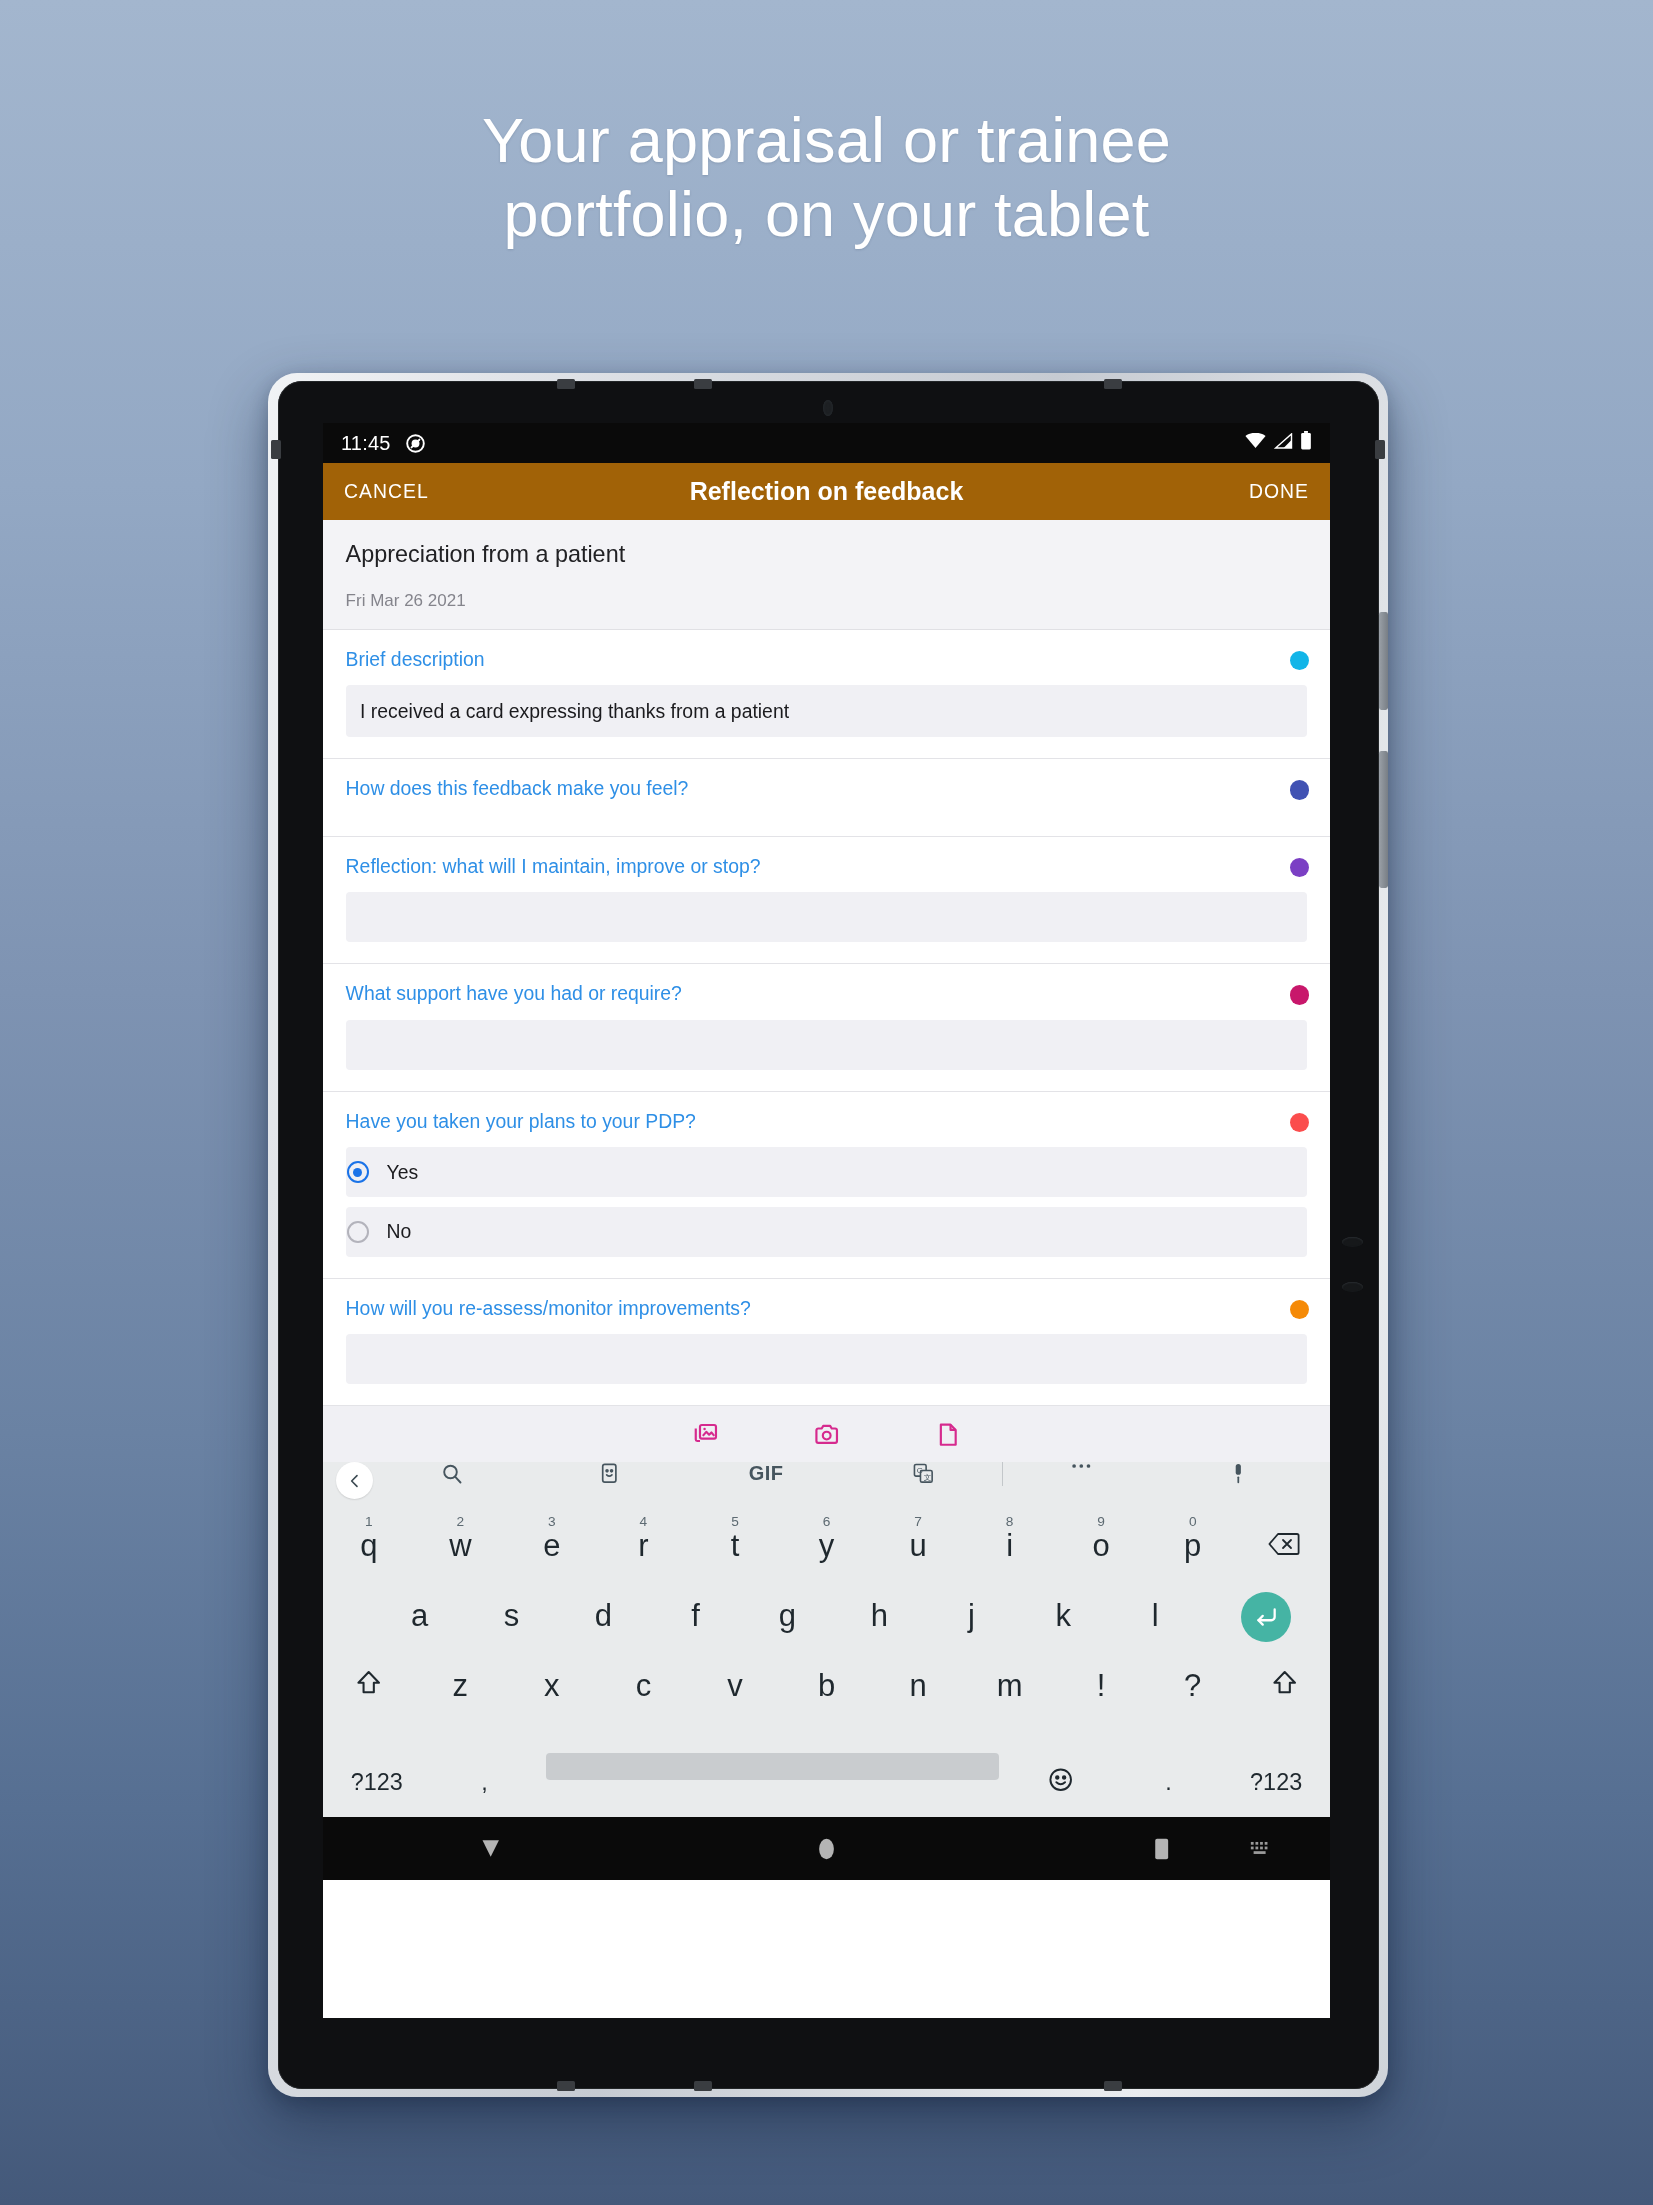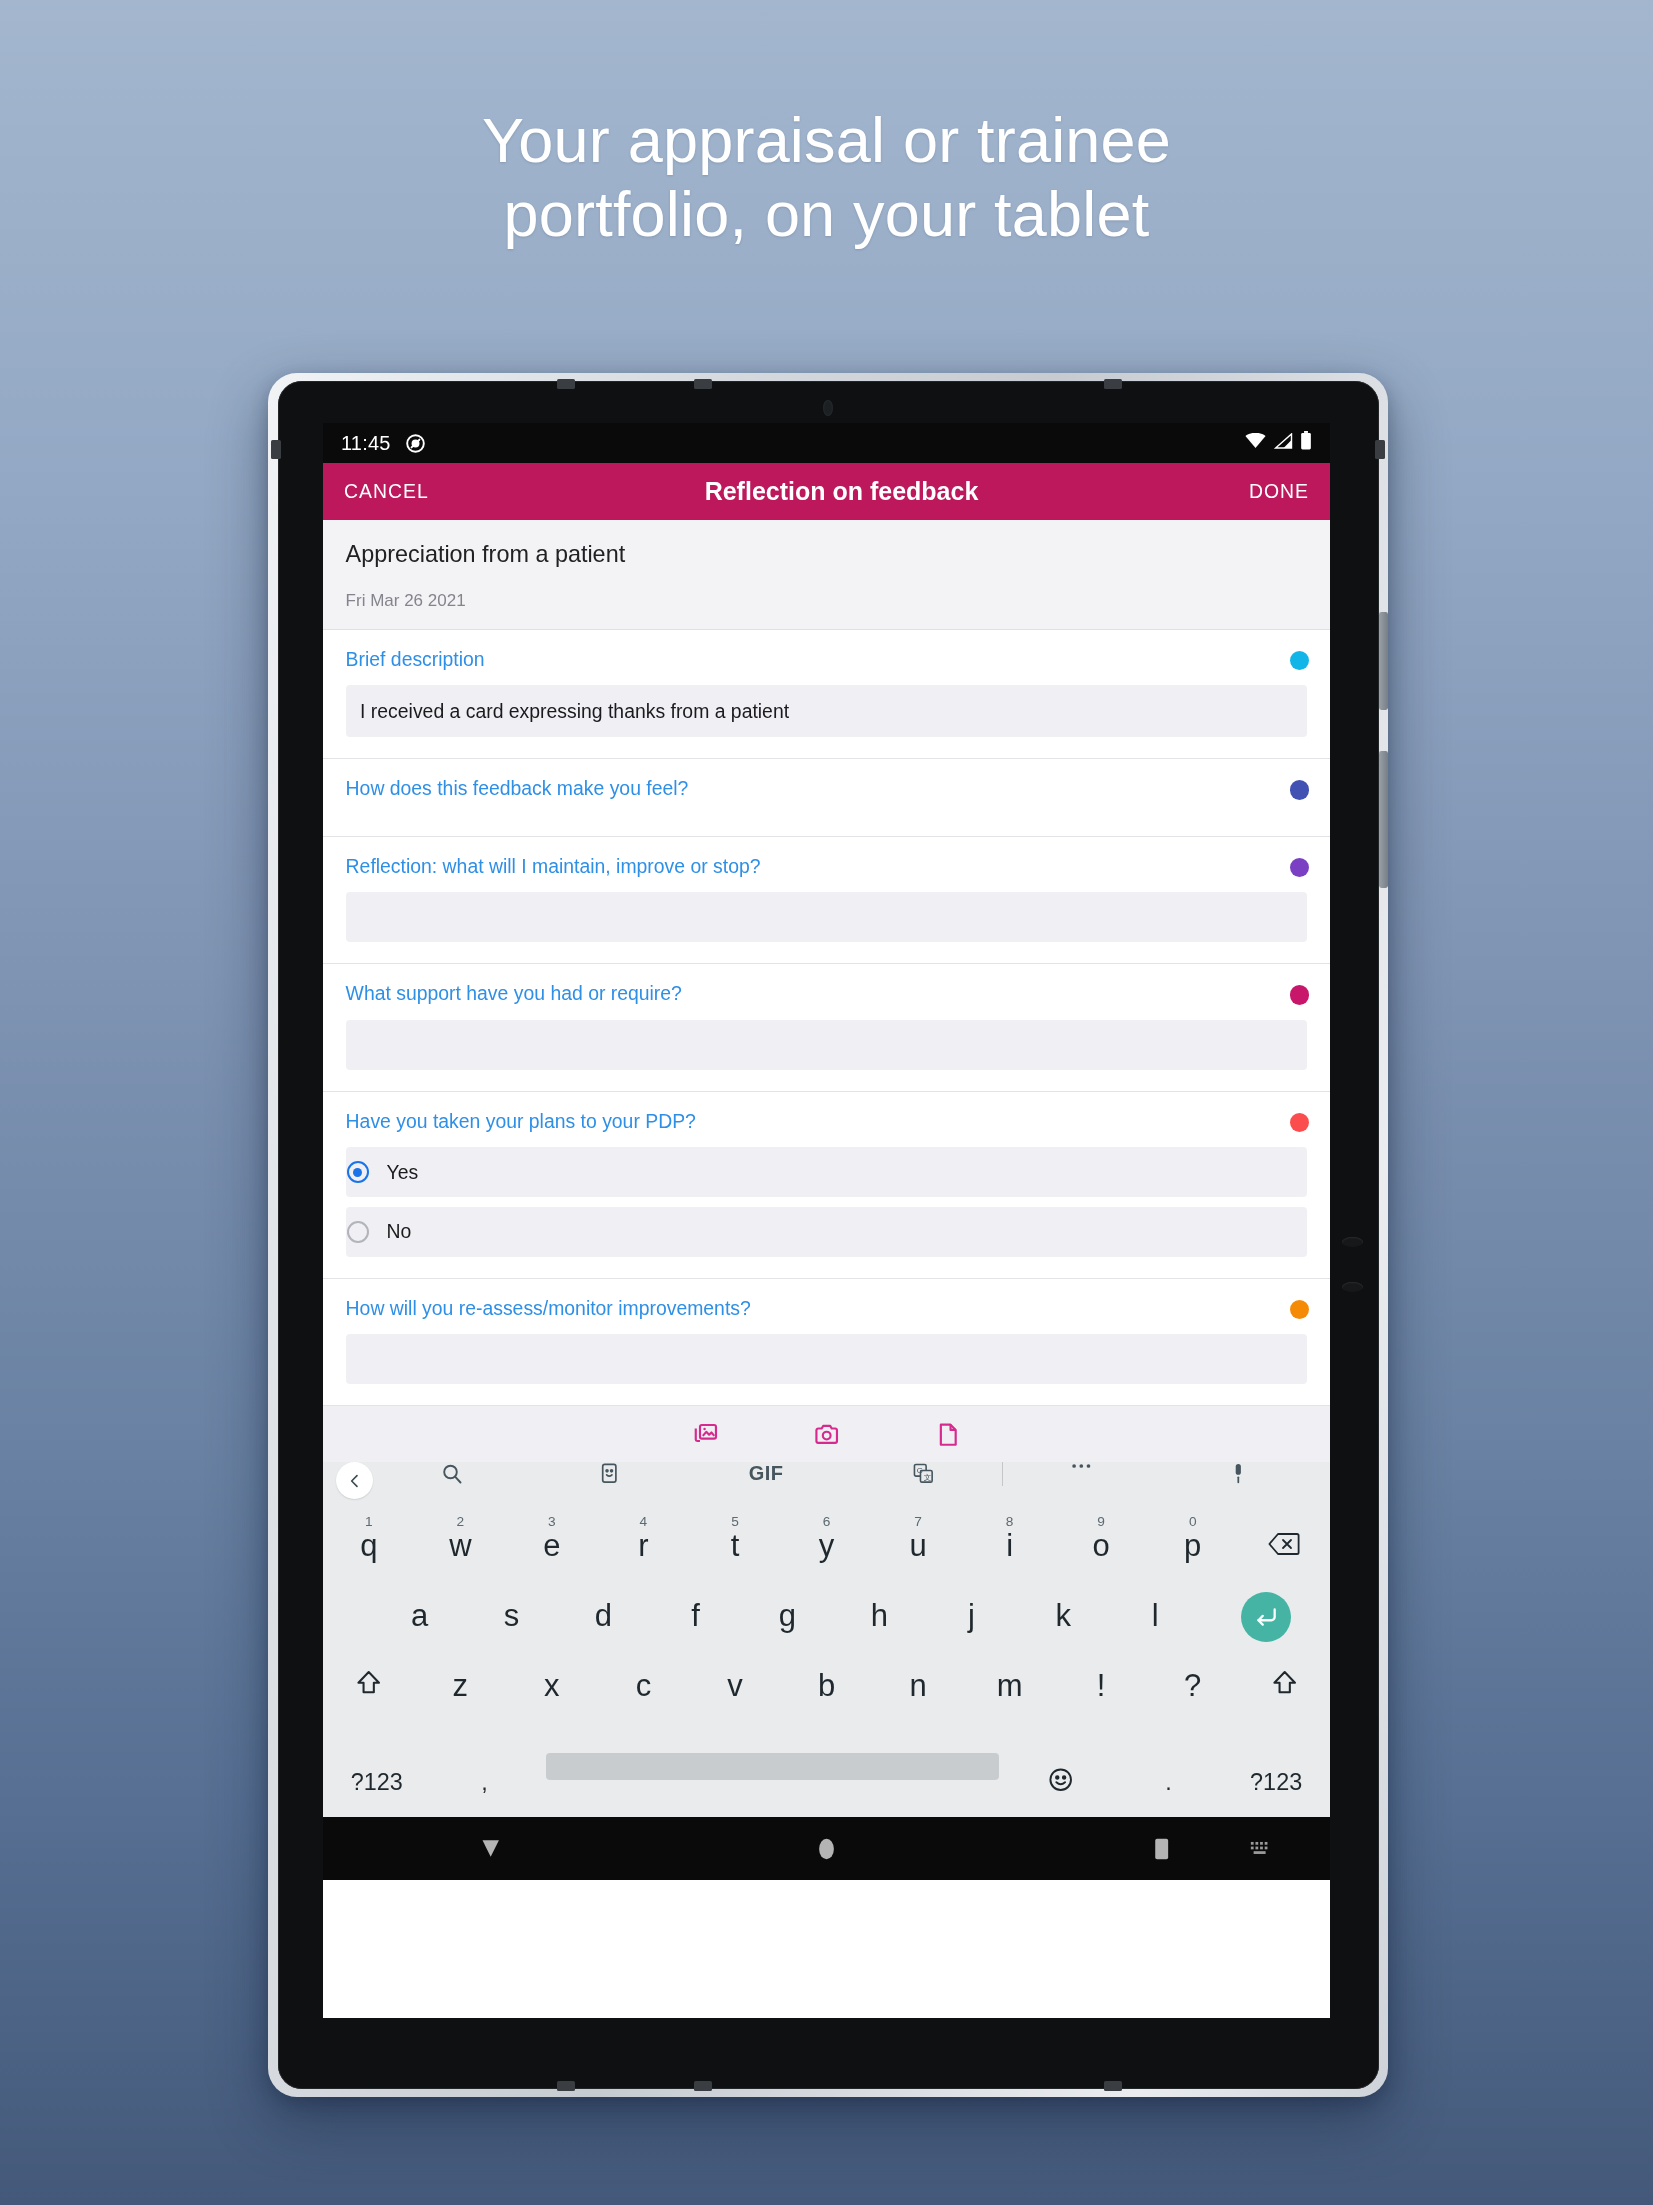--- a/index.html
+++ b/index.html
@@ -71,7 +71,7 @@
 
   
   .appbar {
-    height:57px; background:#be185d;
+    height:57px; background:#a16207;
     display:flex; align-items:center; padding:0 21px;
     position:relative;
   }

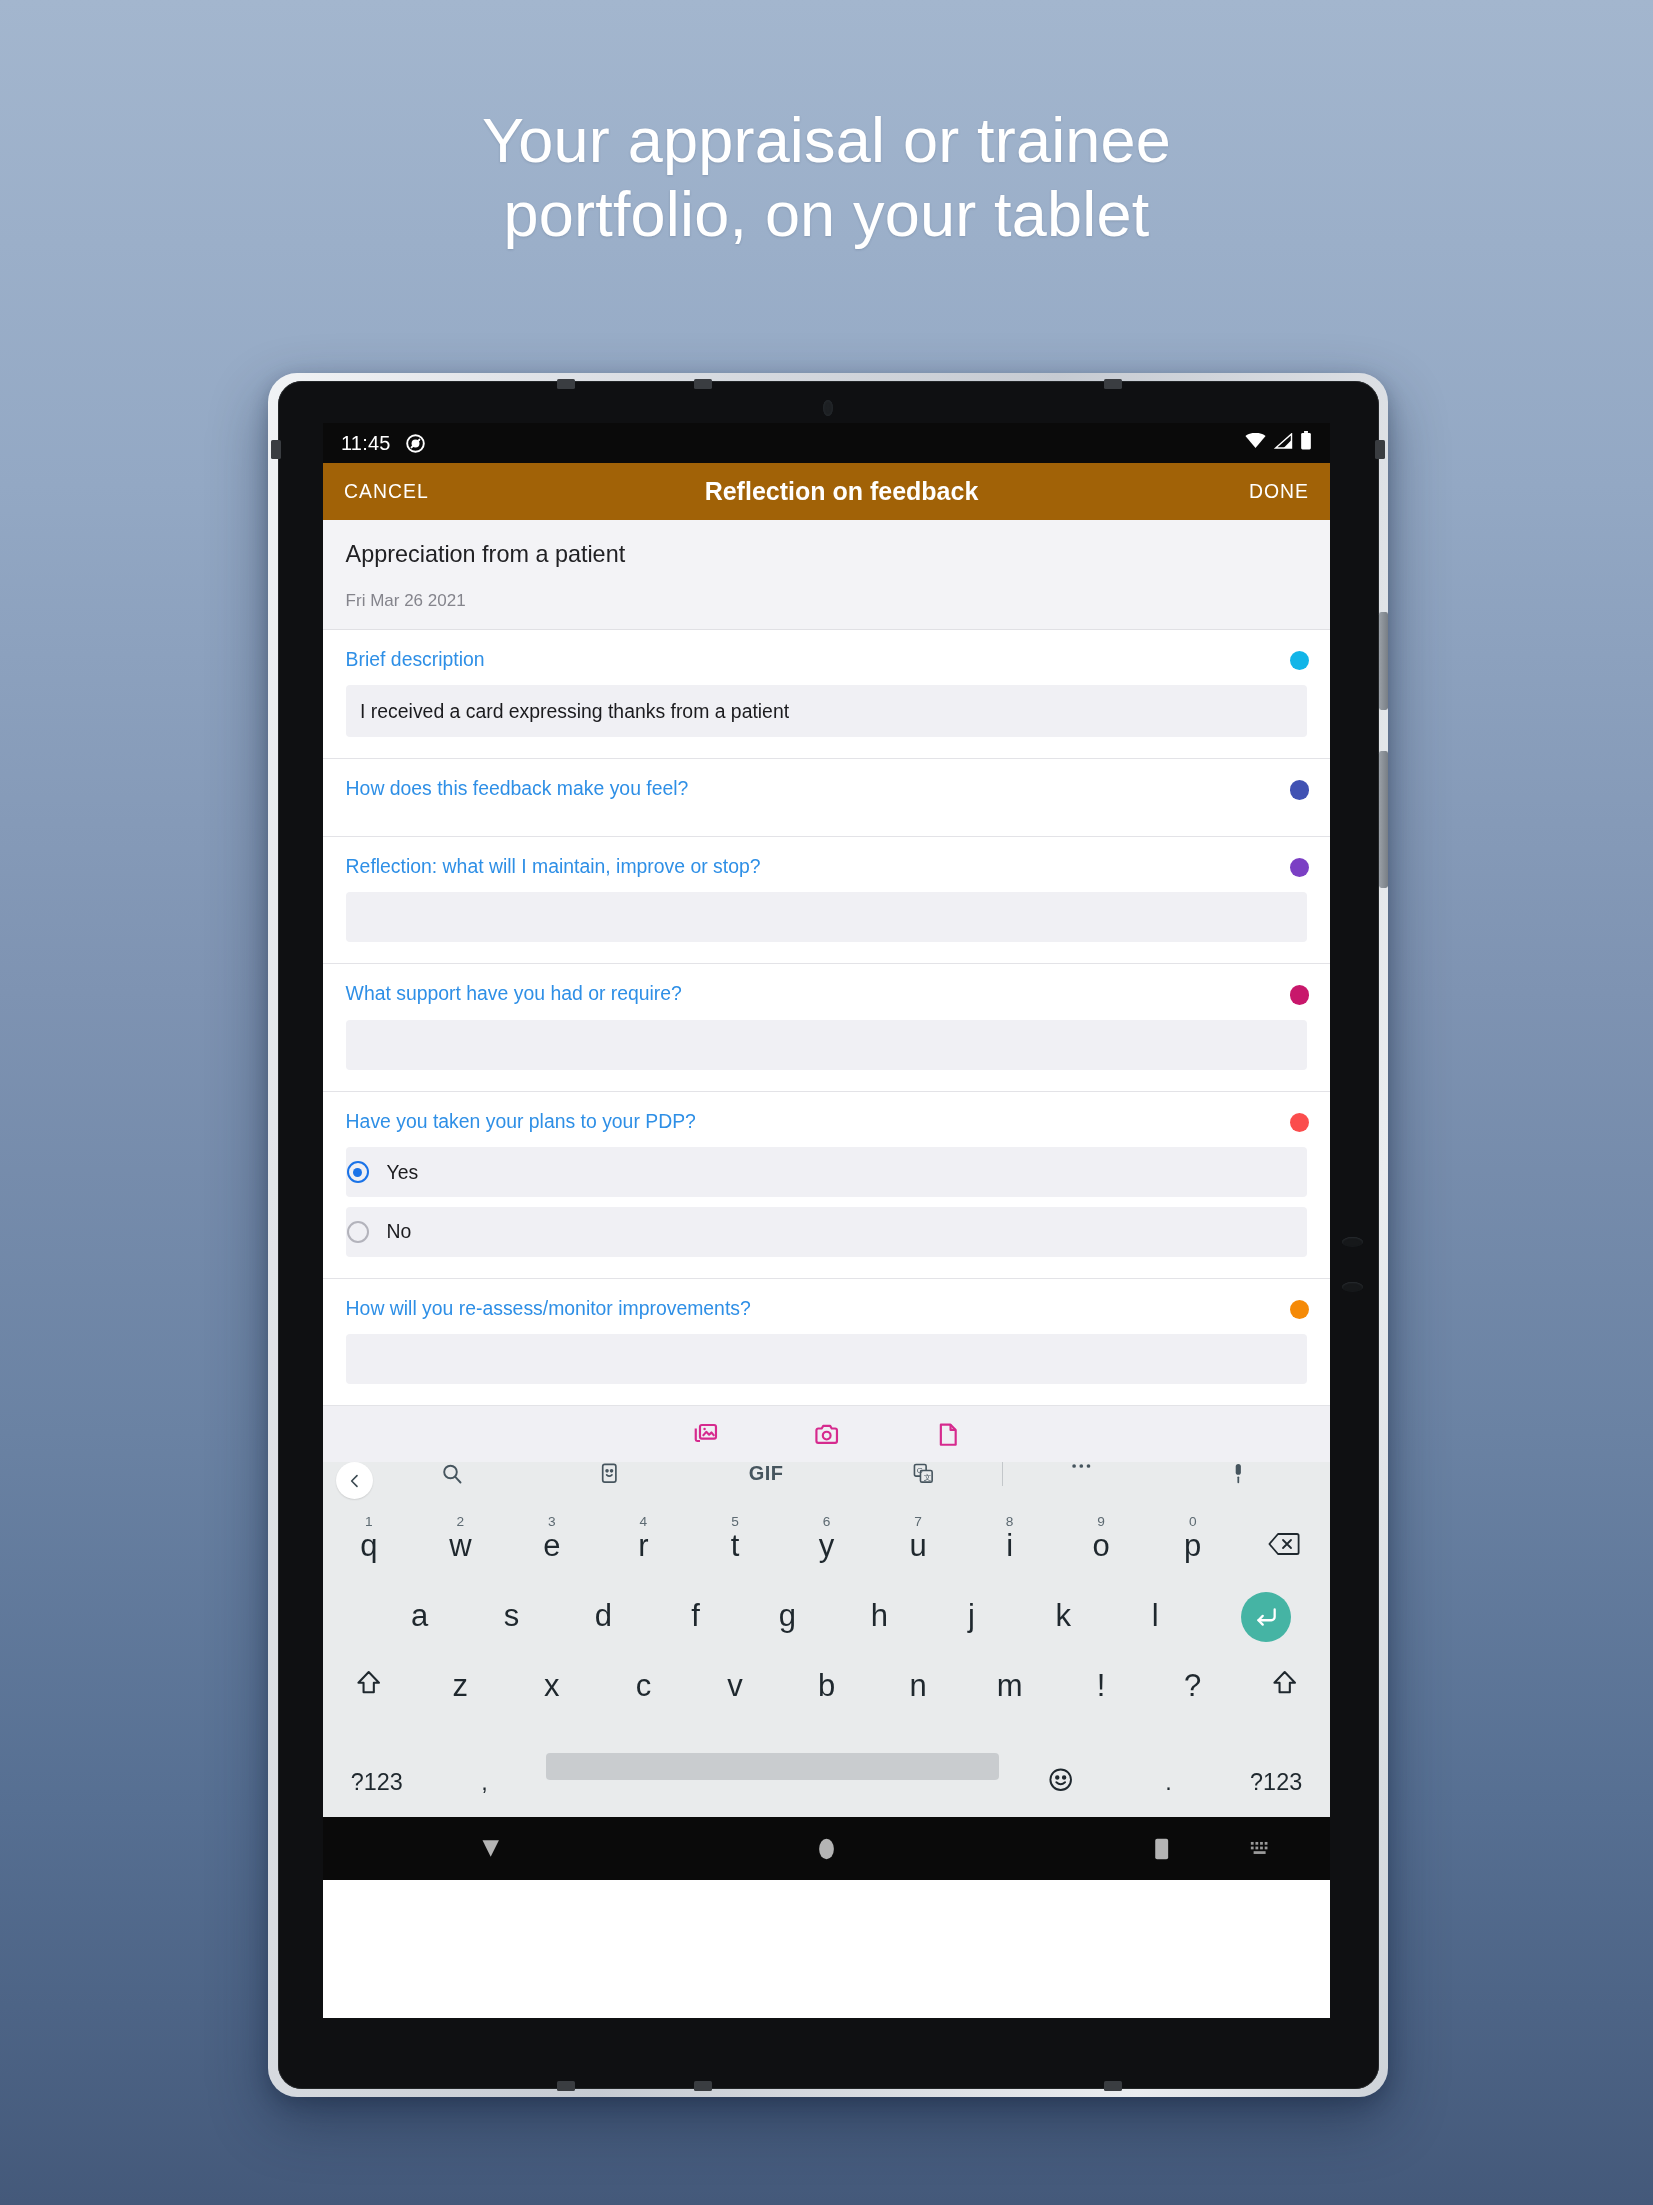--- a/index.html
+++ b/index.html
@@ -80,7 +80,7 @@
     cursor:pointer; z-index:2;
   }
   .appbar-title {
-    position:absolute; left:15px; width:100%; text-align:center;
+    position:absolute; left:0; width:100%; text-align:center;
     color:#fff; font-size:25px; font-weight:700;
   }
   .appbar-spacer { flex:1; }

